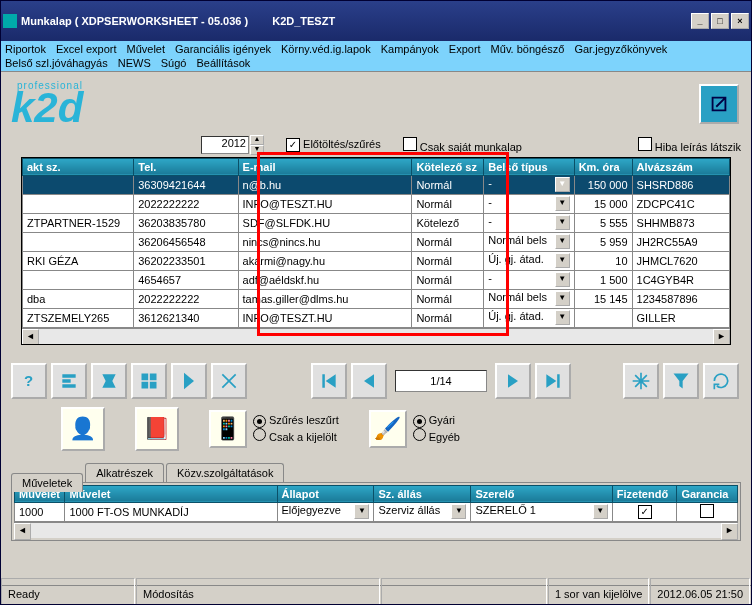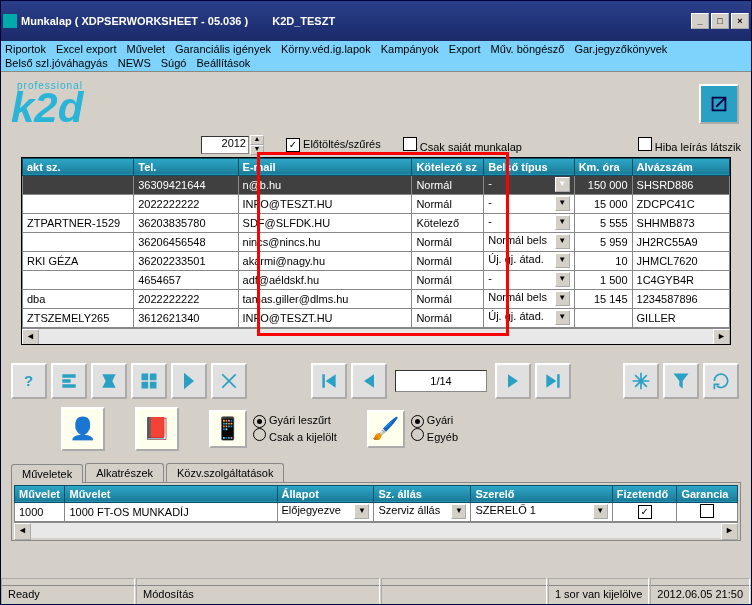--- a/index.html
+++ b/index.html
@@ -26,7 +26,7 @@
 table.grid{border-collapse:collapse;width:100%;table-layout:fixed;border-radius:23px;}
 table.grid th{background:linear-gradient(#2fa8c8,#1a7a98);color:#fff;font-weight:bold;text-align:left;padding:2px 4px;border:1px solid #0a5068;font-size:11px;white-space:nowrap;overflow:hidden;}
 table.grid td{border:1px solid #888;padding:1px 4px;background:#fff;white-space:nowrap;overflow:hidden;height:16px;}
-tr.sel td{background:#404040;color:#fff;}
+tr.sel td{background:#0c4a6e;color:#fff;}
 td.num{text-align:right;}
 .dd{float:right;width:13px;height:13px;border:1px outset #fff;background:#d4d0c8;font-size:8px;text-align:center;line-height:11px;}
 .hscroll{height:15px;background:#d4d0c8;border-top:1px solid #888;display:flex;}

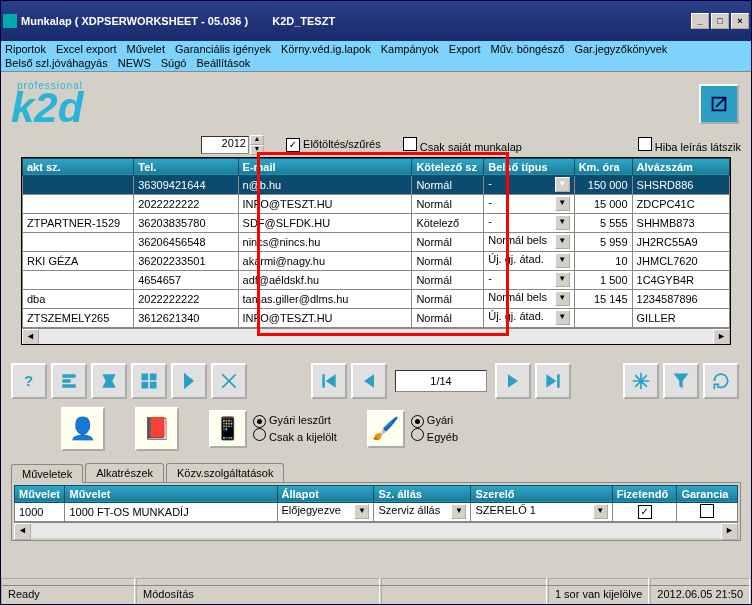--- a/index.html
+++ b/index.html
@@ -295,7 +295,7 @@
     <div style="display:flex;align-items:center;gap:6px">
       <div class="midicon" style="width:34px;height:34px">📱</div>
       <div>
-        <div><label><span class="radio sel"></span><span>Gyári leszűrt</span></label></div>
+        <div><label><span class="radio sel"></span><span>Szűrés leszűrt</span></label></div>
         <div><label><span class="radio"></span><span>Csak a kijelölt</span></label></div>
       </div>
     </div>

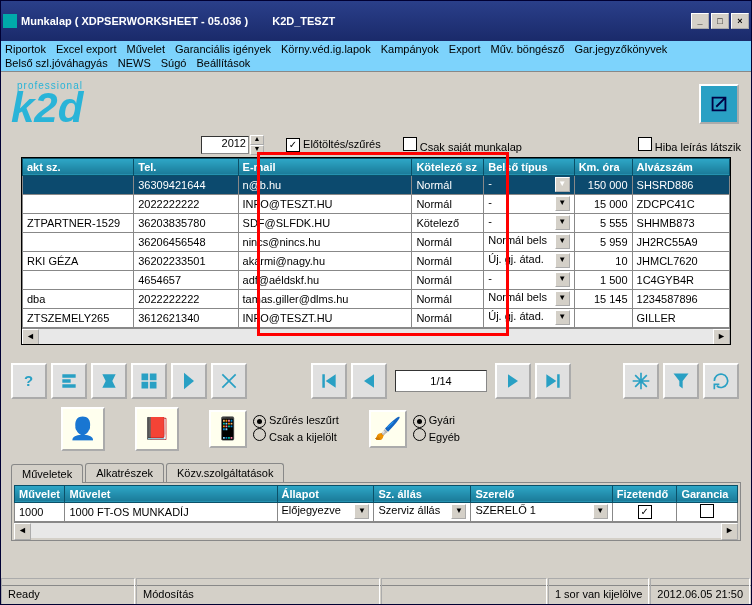--- a/index.html
+++ b/index.html
@@ -44,7 +44,7 @@
 .radio.sel::after{content:'';width:5px;height:5px;background:#000;border-radius:50%;}
 .tabs{display:flex;margin:4px 10px 0 10px;}
 .tab{padding:3px 10px;border:1px solid #888;border-bottom:none;background:#d4d0c8;margin-right:2px;border-radius:3px 3px 0 0;}
-.tab.active{background:#d4d0c8;position:relative;top:1px;}
+.tab.active{background:#d4d0c8;position:relative;top:10px;}
 .tabbody{margin:0 10px 4px 10px;border:1px solid #888;background:#d4d0c8;padding:2px;}
 .status{height:18px;border-top:1px solid #888;display:flex;align-items:center;font-size:11px;}
 .status>div{border:1px inset #fff;height:16px;line-height:14px;padding:8px 6px;margin-right:1px;}

